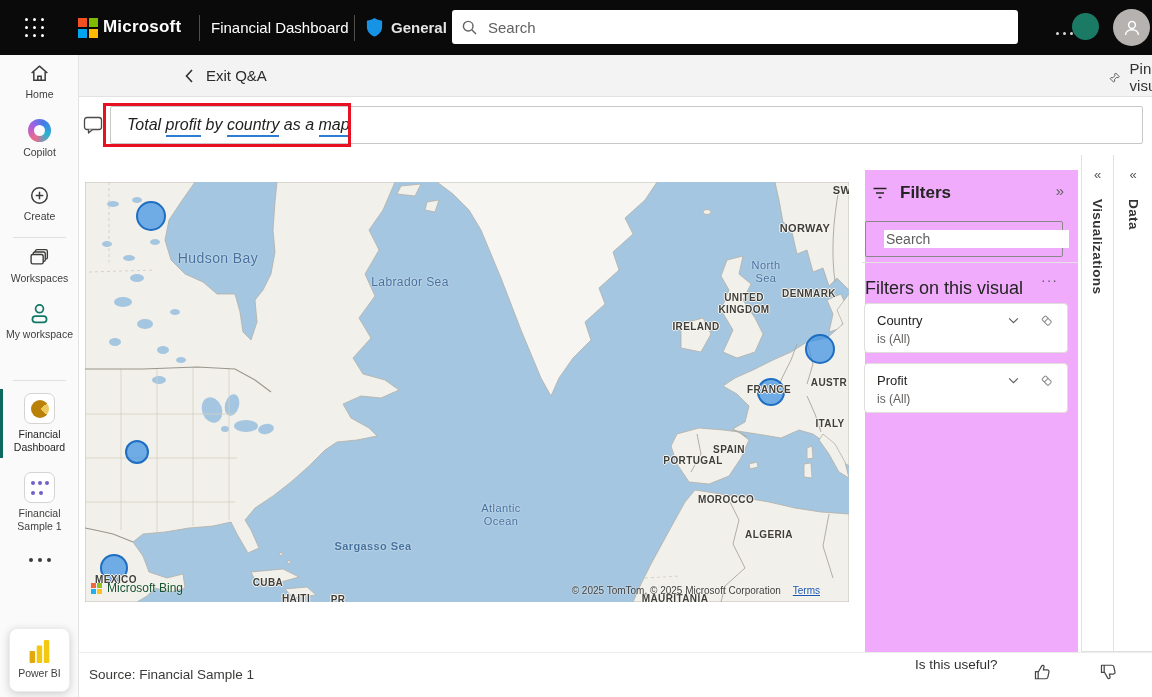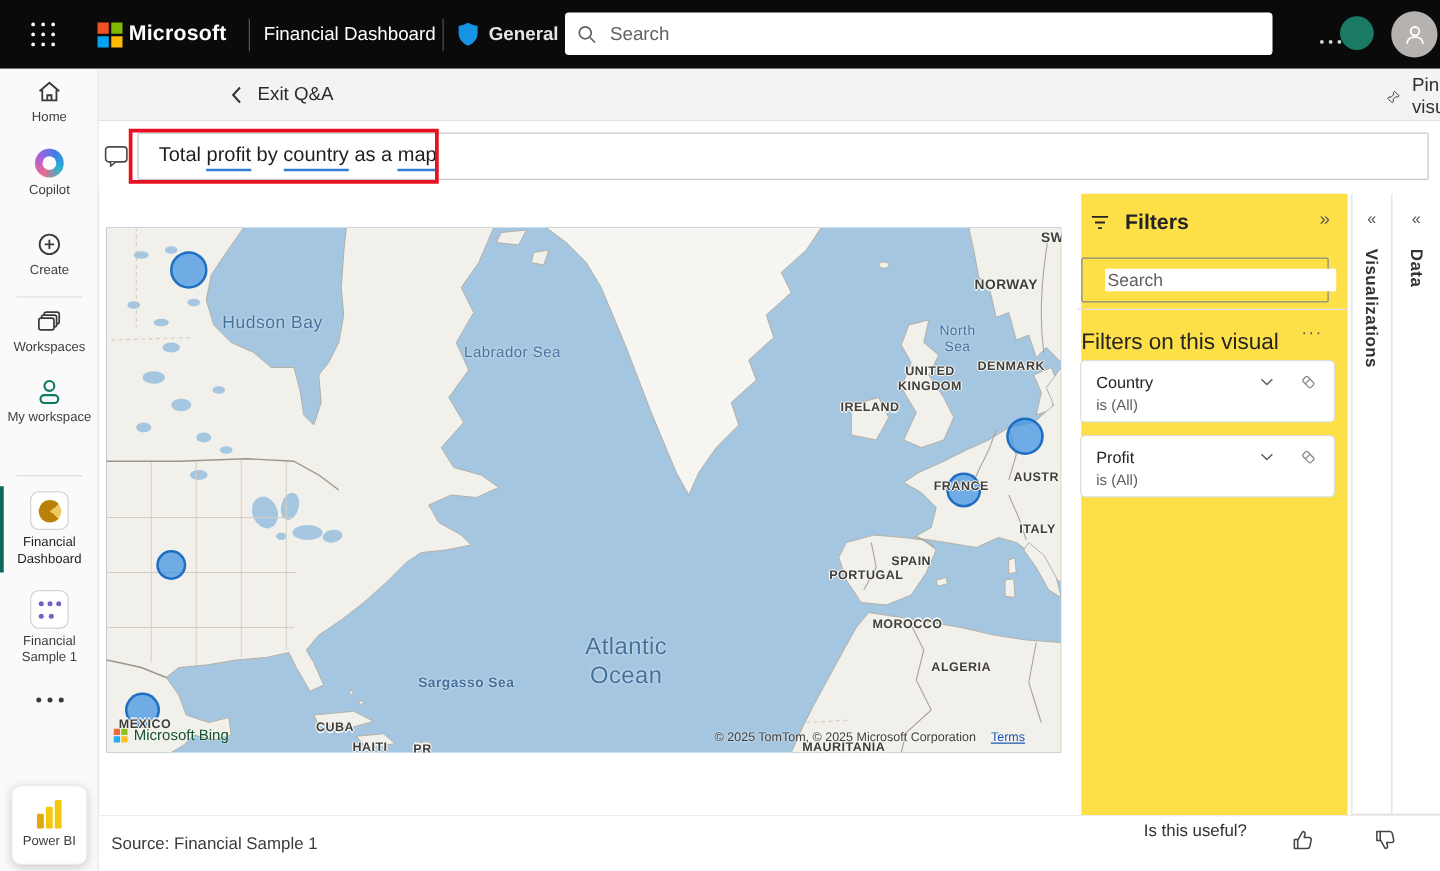--- a/index.html
+++ b/index.html
@@ -60,7 +60,7 @@
   .qbubble{position:absolute;left:4px;top:18px;}
   .qinput{position:absolute;left:31px;top:9px;width:1033px;height:38px;border:1px solid #c8c8c8;border-radius:2px;background:#fff;
           display:flex;align-items:center;padding:0 16px;font-size:16px;color:#1f1f1f;white-space:pre;cursor:text;}
-  .tok{padding-bottom:2px;}
+  .tok{padding-bottom:2px;font-style:italic;}
   .tok.u{border-bottom:2px solid #2e7dd2;}
   .redbox{position:absolute;left:24px;top:6px;width:248px;height:44px;border:3px solid #e81123;pointer-events:none;z-index:5;}
 

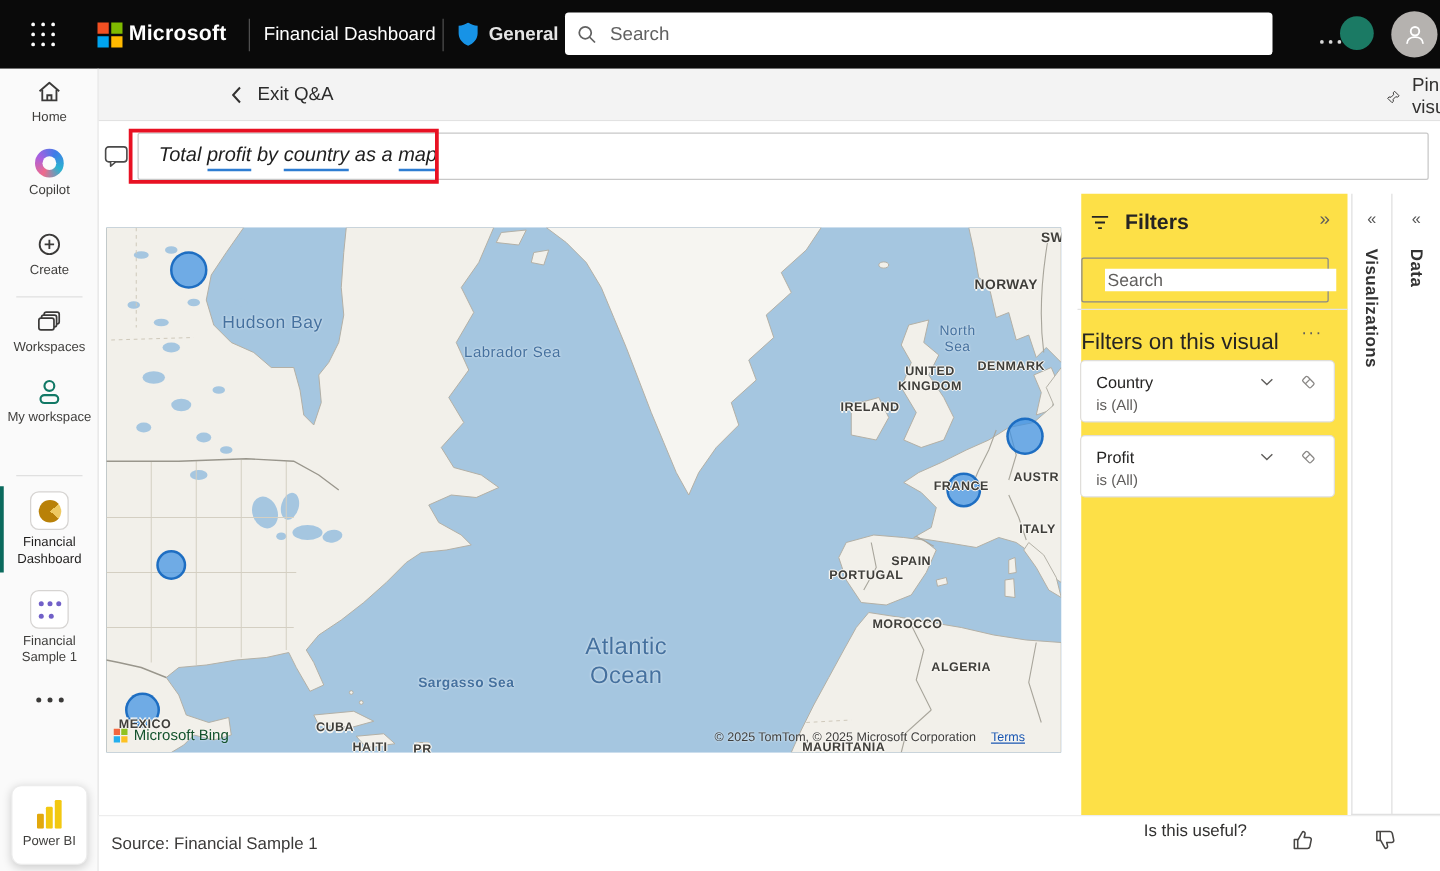--- a/index.html
+++ b/index.html
@@ -81,7 +81,7 @@
   .attrib .terms{color:#1a56b0;text-decoration:underline;cursor:pointer;}
 
   
-  .filters{position:absolute;left:865px;top:155px;width:213px;height:497px;background:#fde047;}
+  .filters{position:absolute;left:865px;top:170px;width:213px;height:497px;background:#f0abfc;}
   .f-head{position:absolute;left:0;top:10px;width:213px;height:26px;display:flex;align-items:center;}
   .f-title{font-size:17px;font-weight:700;color:#252423;margin-left:11px;}
   .f-collapse{position:absolute;right:14px;top:2px;font-size:15px;color:#605e5c;cursor:pointer;}

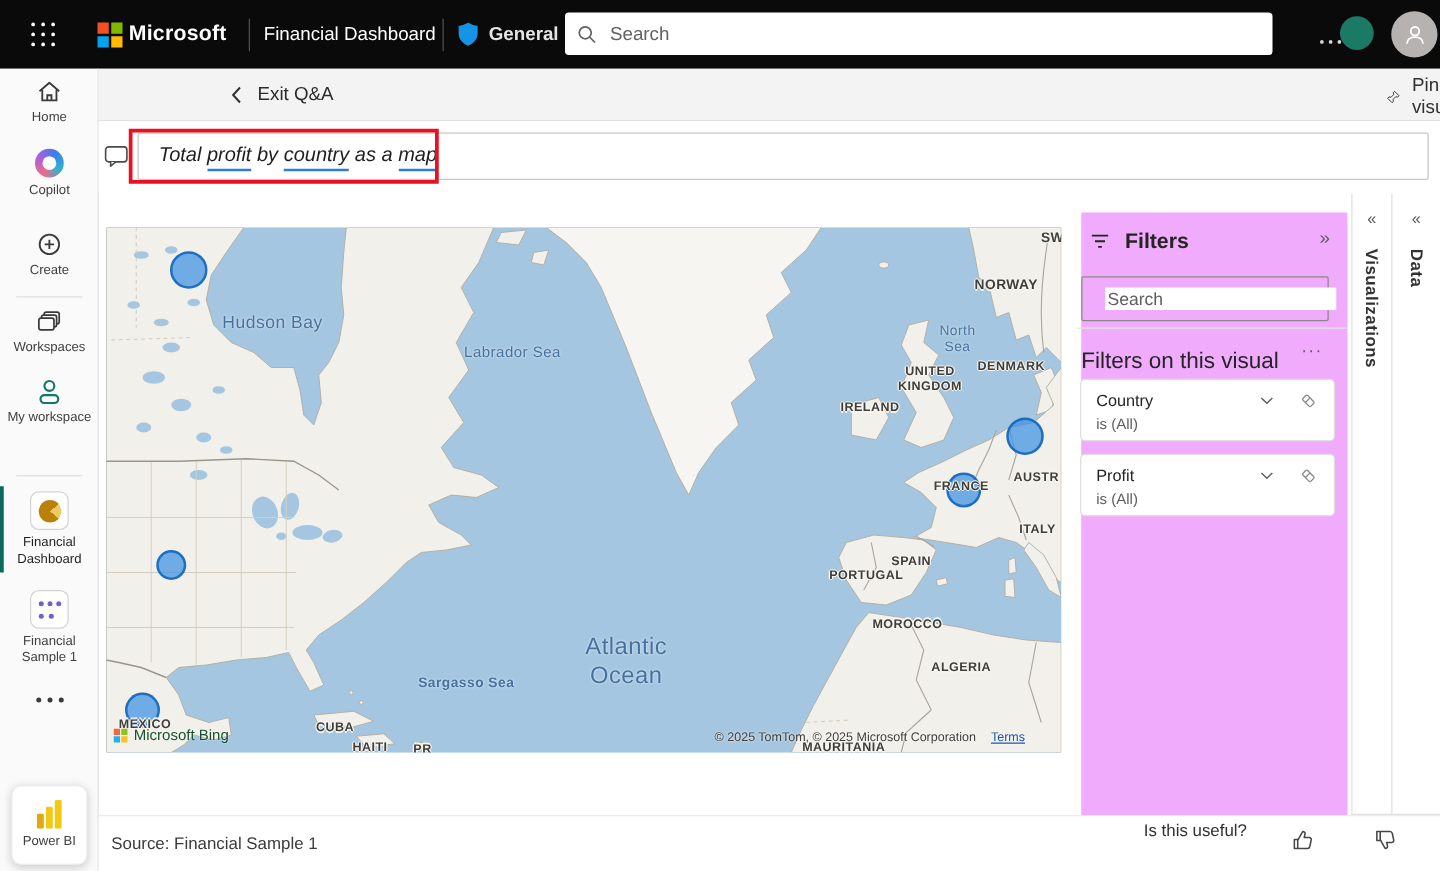--- a/index.html
+++ b/index.html
@@ -384,7 +384,7 @@
         <div class="maplabel sea" style="left: 325px; top: 100px; font-size: 12px;">Labrador Sea</div>
         <div class="maplabel sea" style="left: 681px; top: 90px; font-size: 11px;">North
 Sea</div>
-        <div class="maplabel sea" style="left: 416px; top: 348px; font-size: 19px;">Atlantic
+        <div class="maplabel sea" style="left: 416px; top: 333px; font-size: 11px;">Atlantic
 Ocean</div>
         <div class="maplabel sea" style="left: 288px; top: 365px; font-size: 11px; font-weight: bold;">Sargasso Sea</div>
         <div class="maplabel country" style="left: 757px; top: 9px; font-size: 11px;">SW</div>

